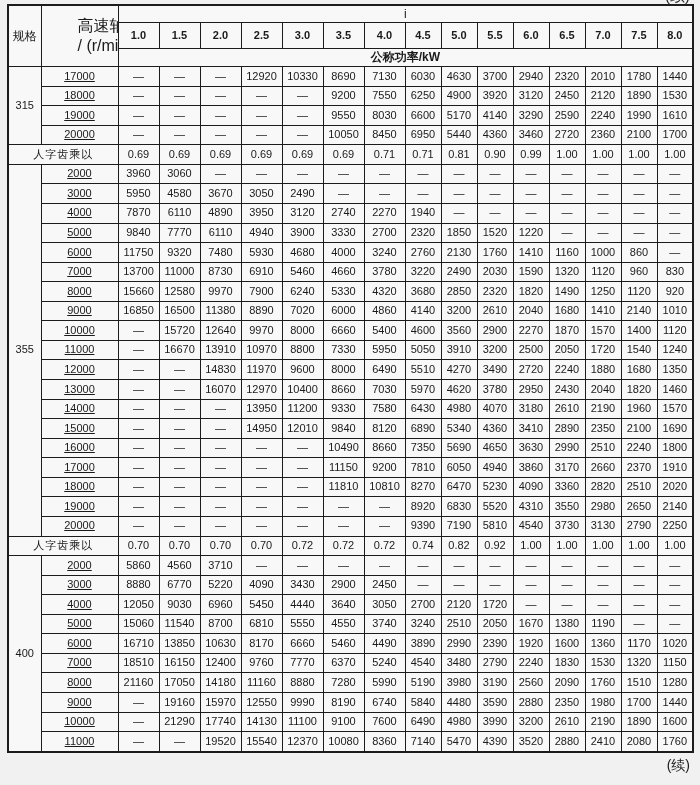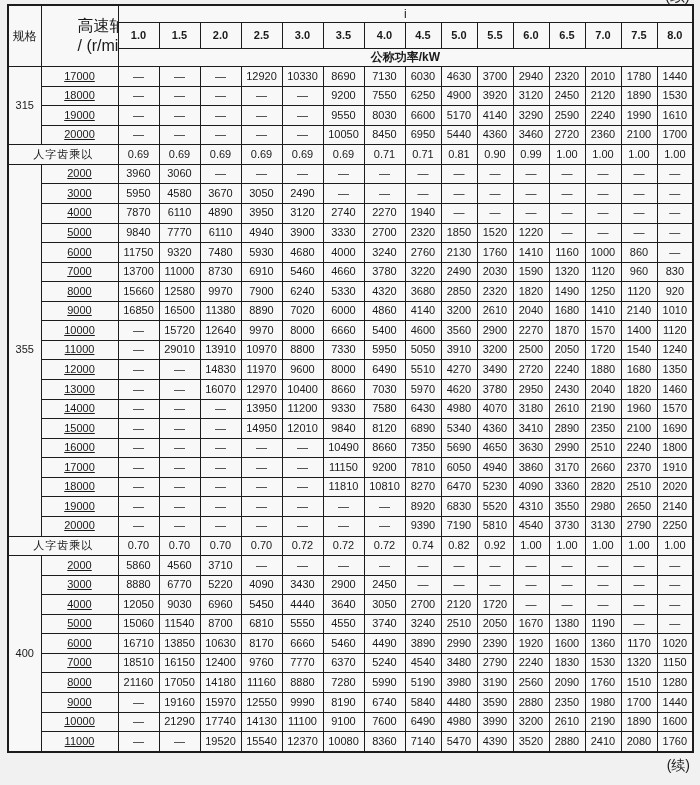--- a/index.html
+++ b/index.html
@@ -359,7 +359,7 @@
       <tr>
         <td class="speed">11000</td>
         <td class="val">—</td>
-        <td class="val">29010</td>
+        <td class="val">16670</td>
         <td class="val">13910</td>
         <td class="val">10970</td>
         <td class="val">8800</td>

